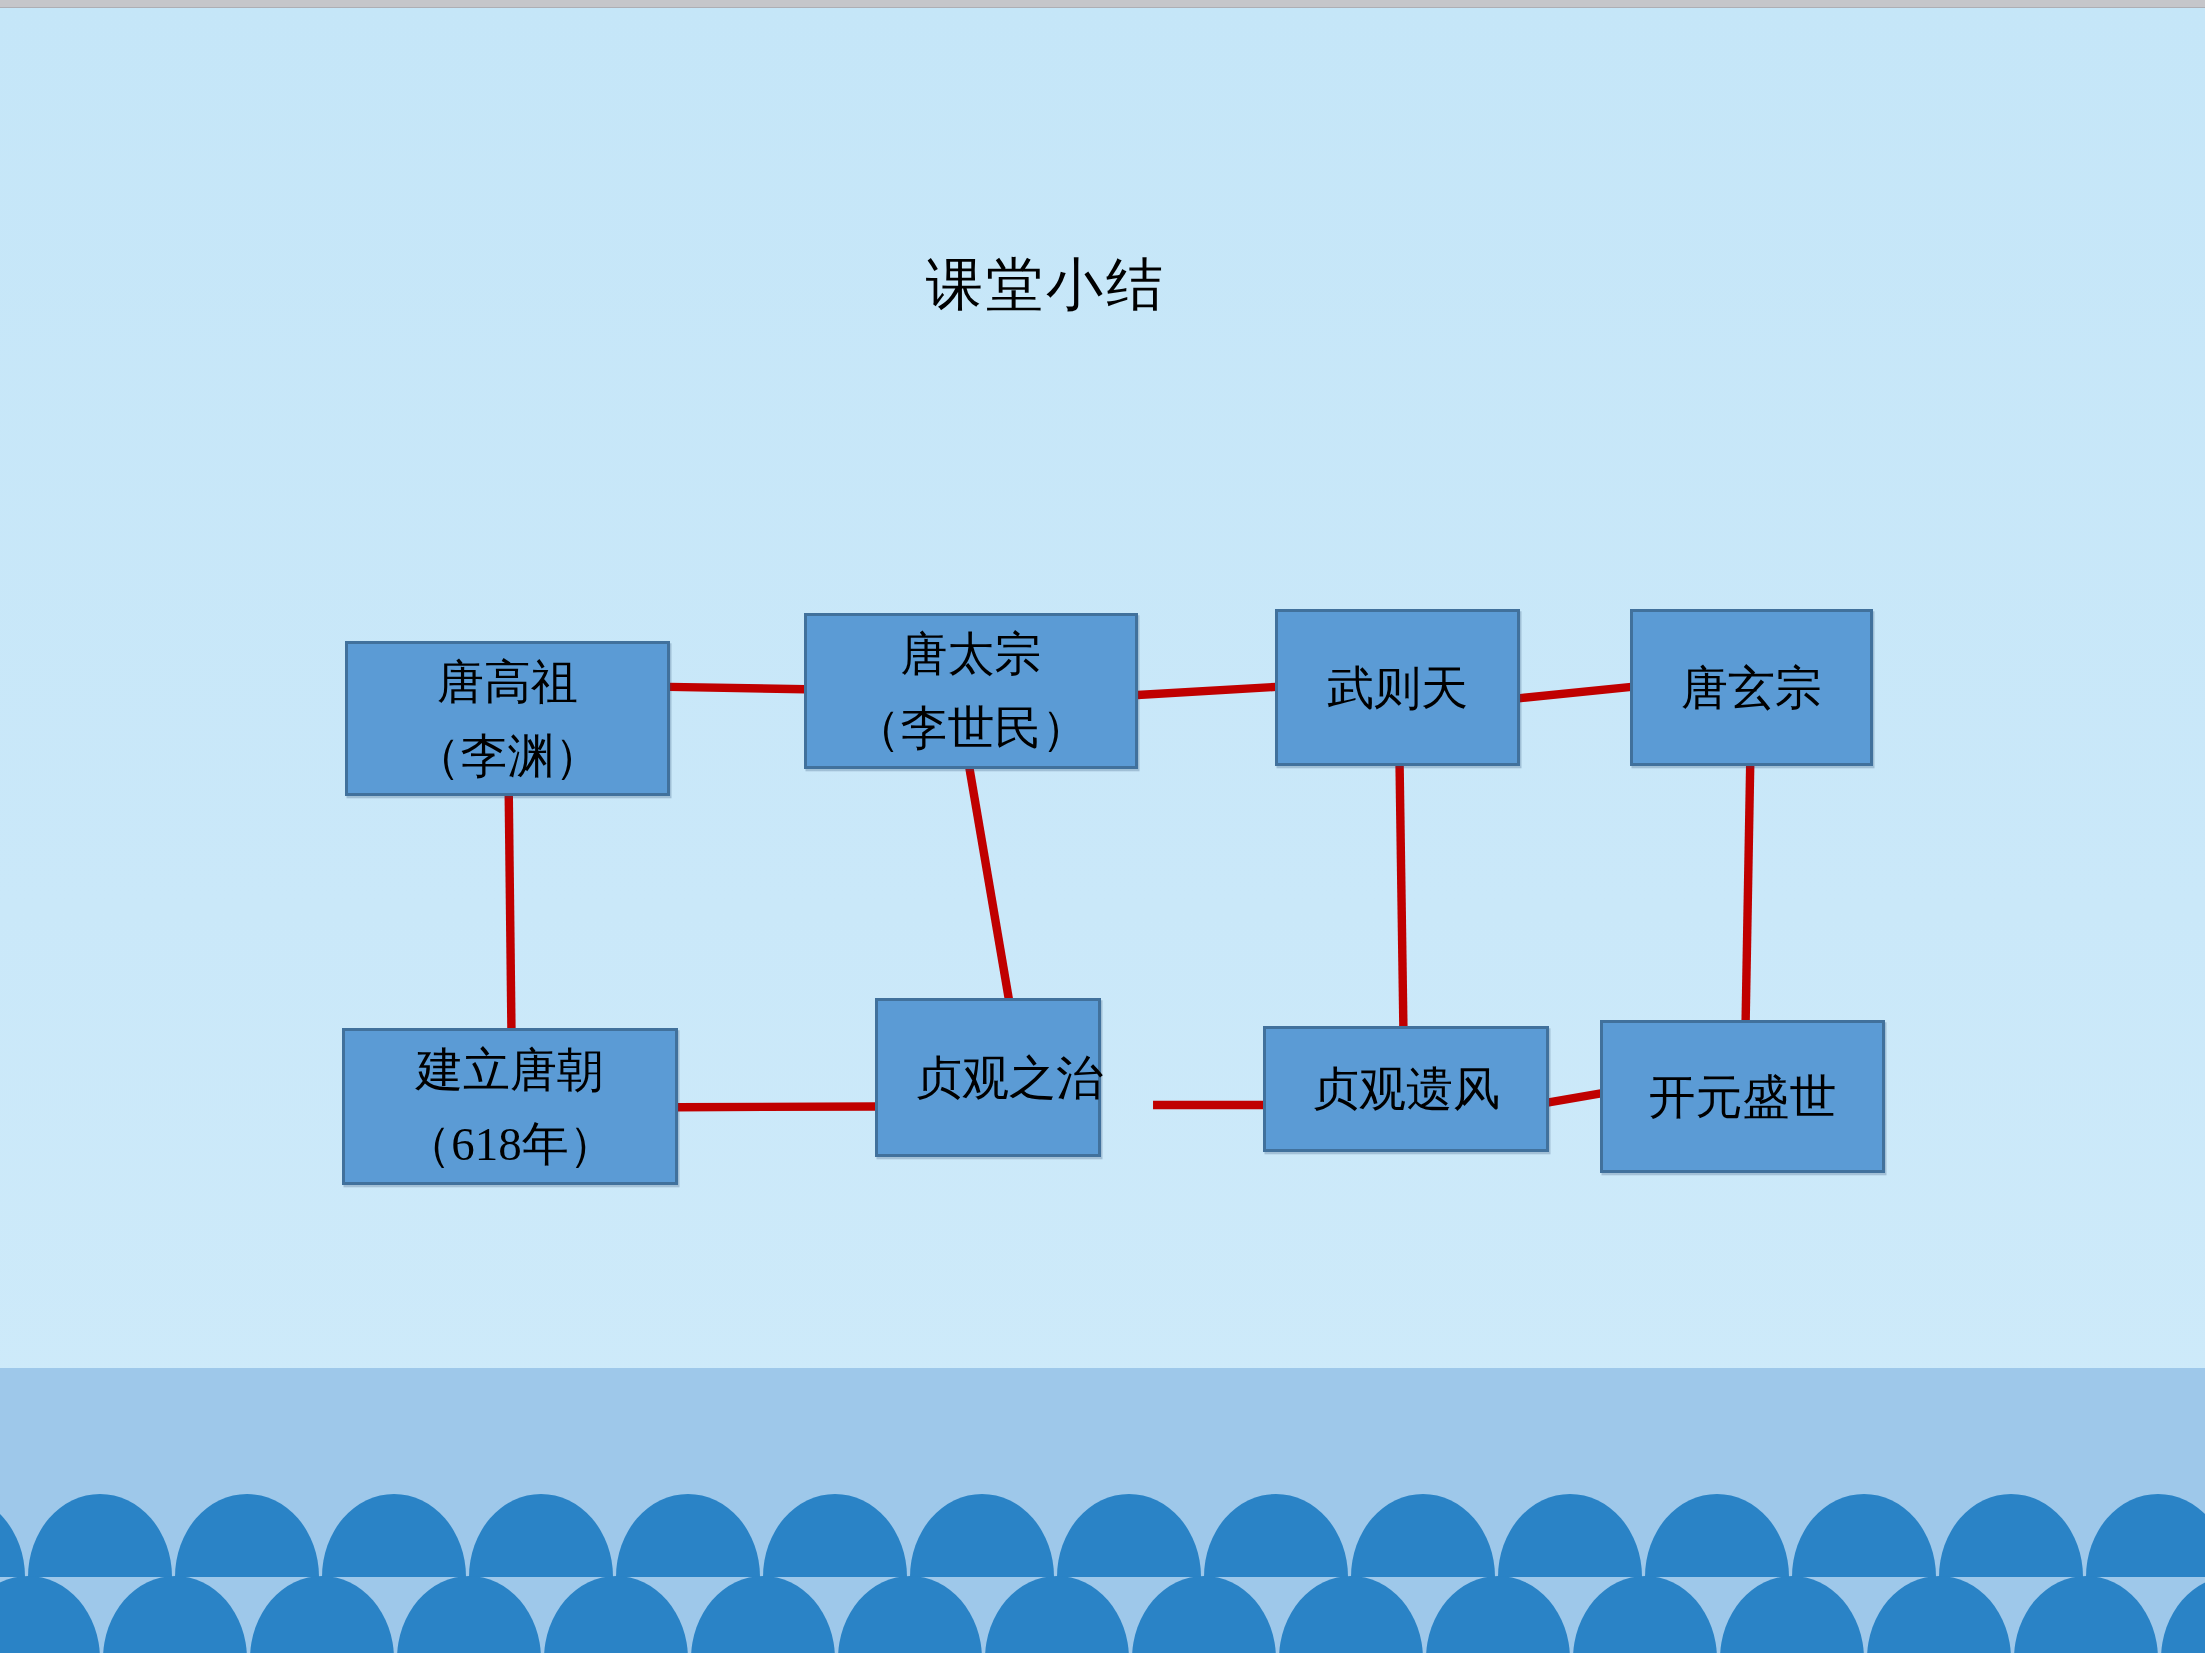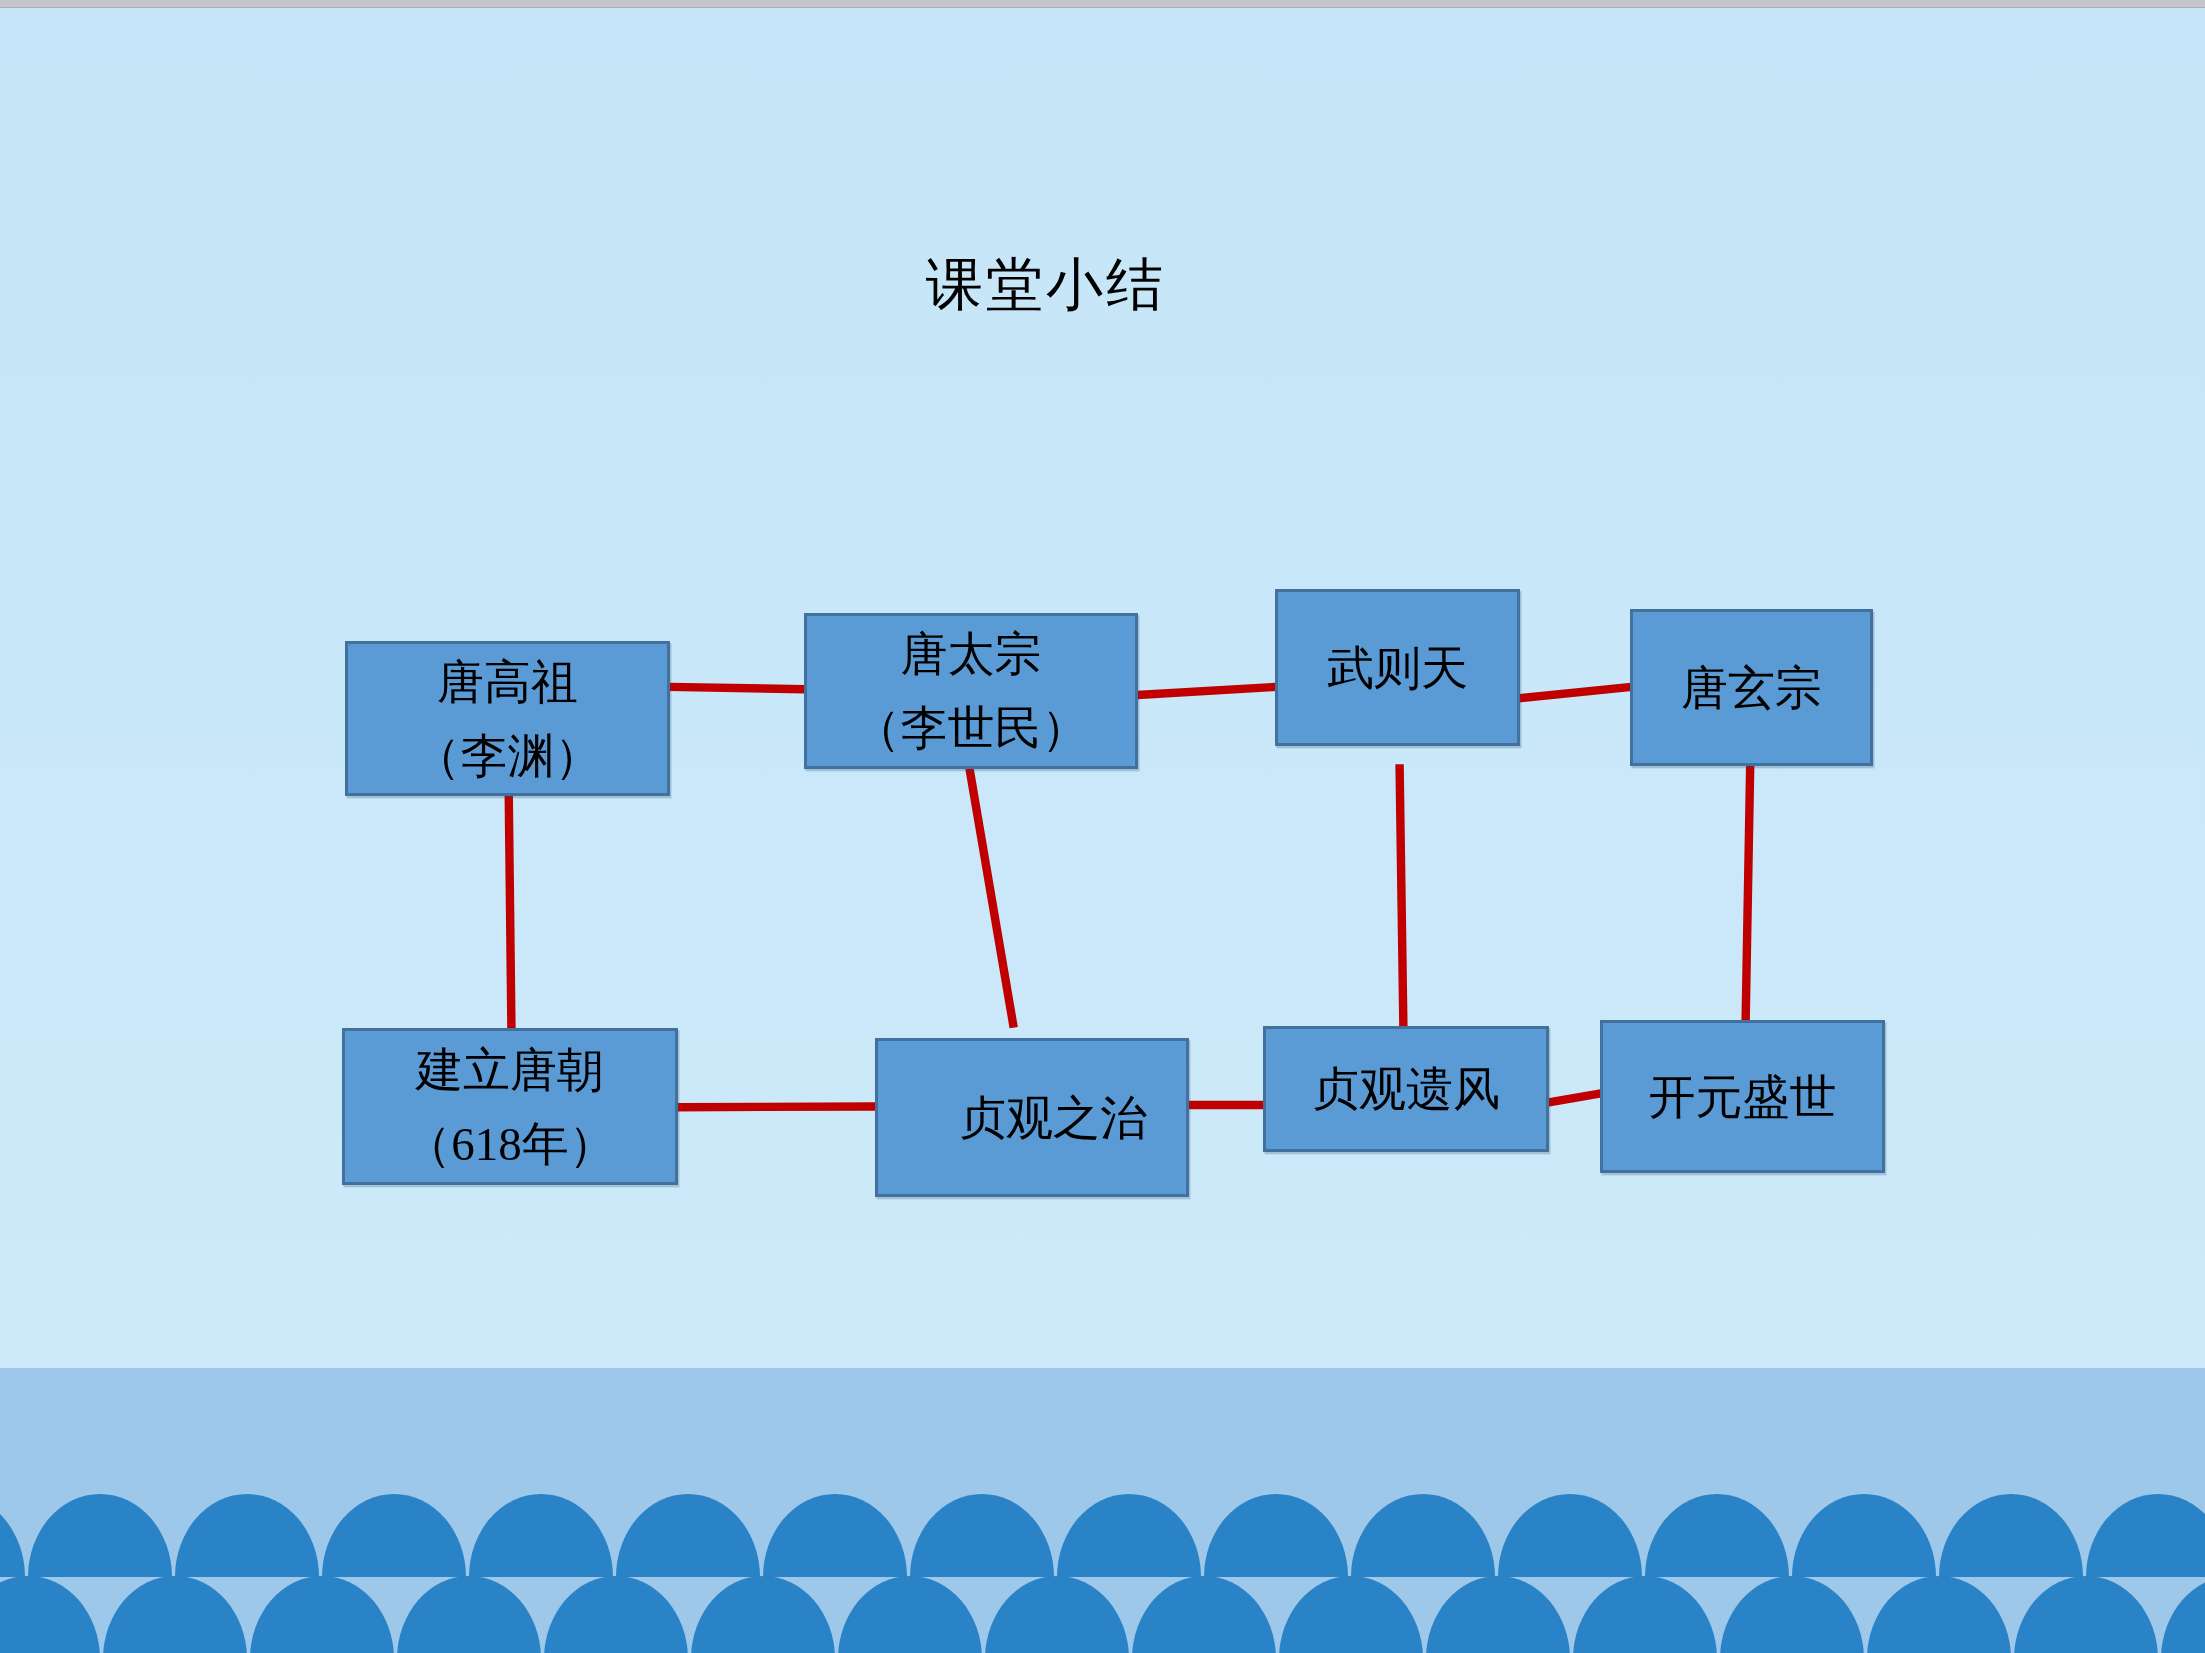--- a/index.html
+++ b/index.html
@@ -33,7 +33,7 @@
   .node .nl{line-height:74px;white-space:nowrap;}
   .b1{left:345px;top:609px;width:325px;height:155px;margin-top:32px;}
   .b2{left:804px;top:613px;width:334px;height:156px;}
-  .b3{left:1275px;top:589px;width:245px;height:157px;}
+  .b3{left:1275px;top:609px;width:245px;height:157px;}
   .b4{left:1630px;top:609px;width:243px;height:157px;}
   .b5{left:342px;top:1028px;width:336px;height:157px;}
   .b6{left:875px;top:1038px;width:314px;height:159px;padding-left:42px;}

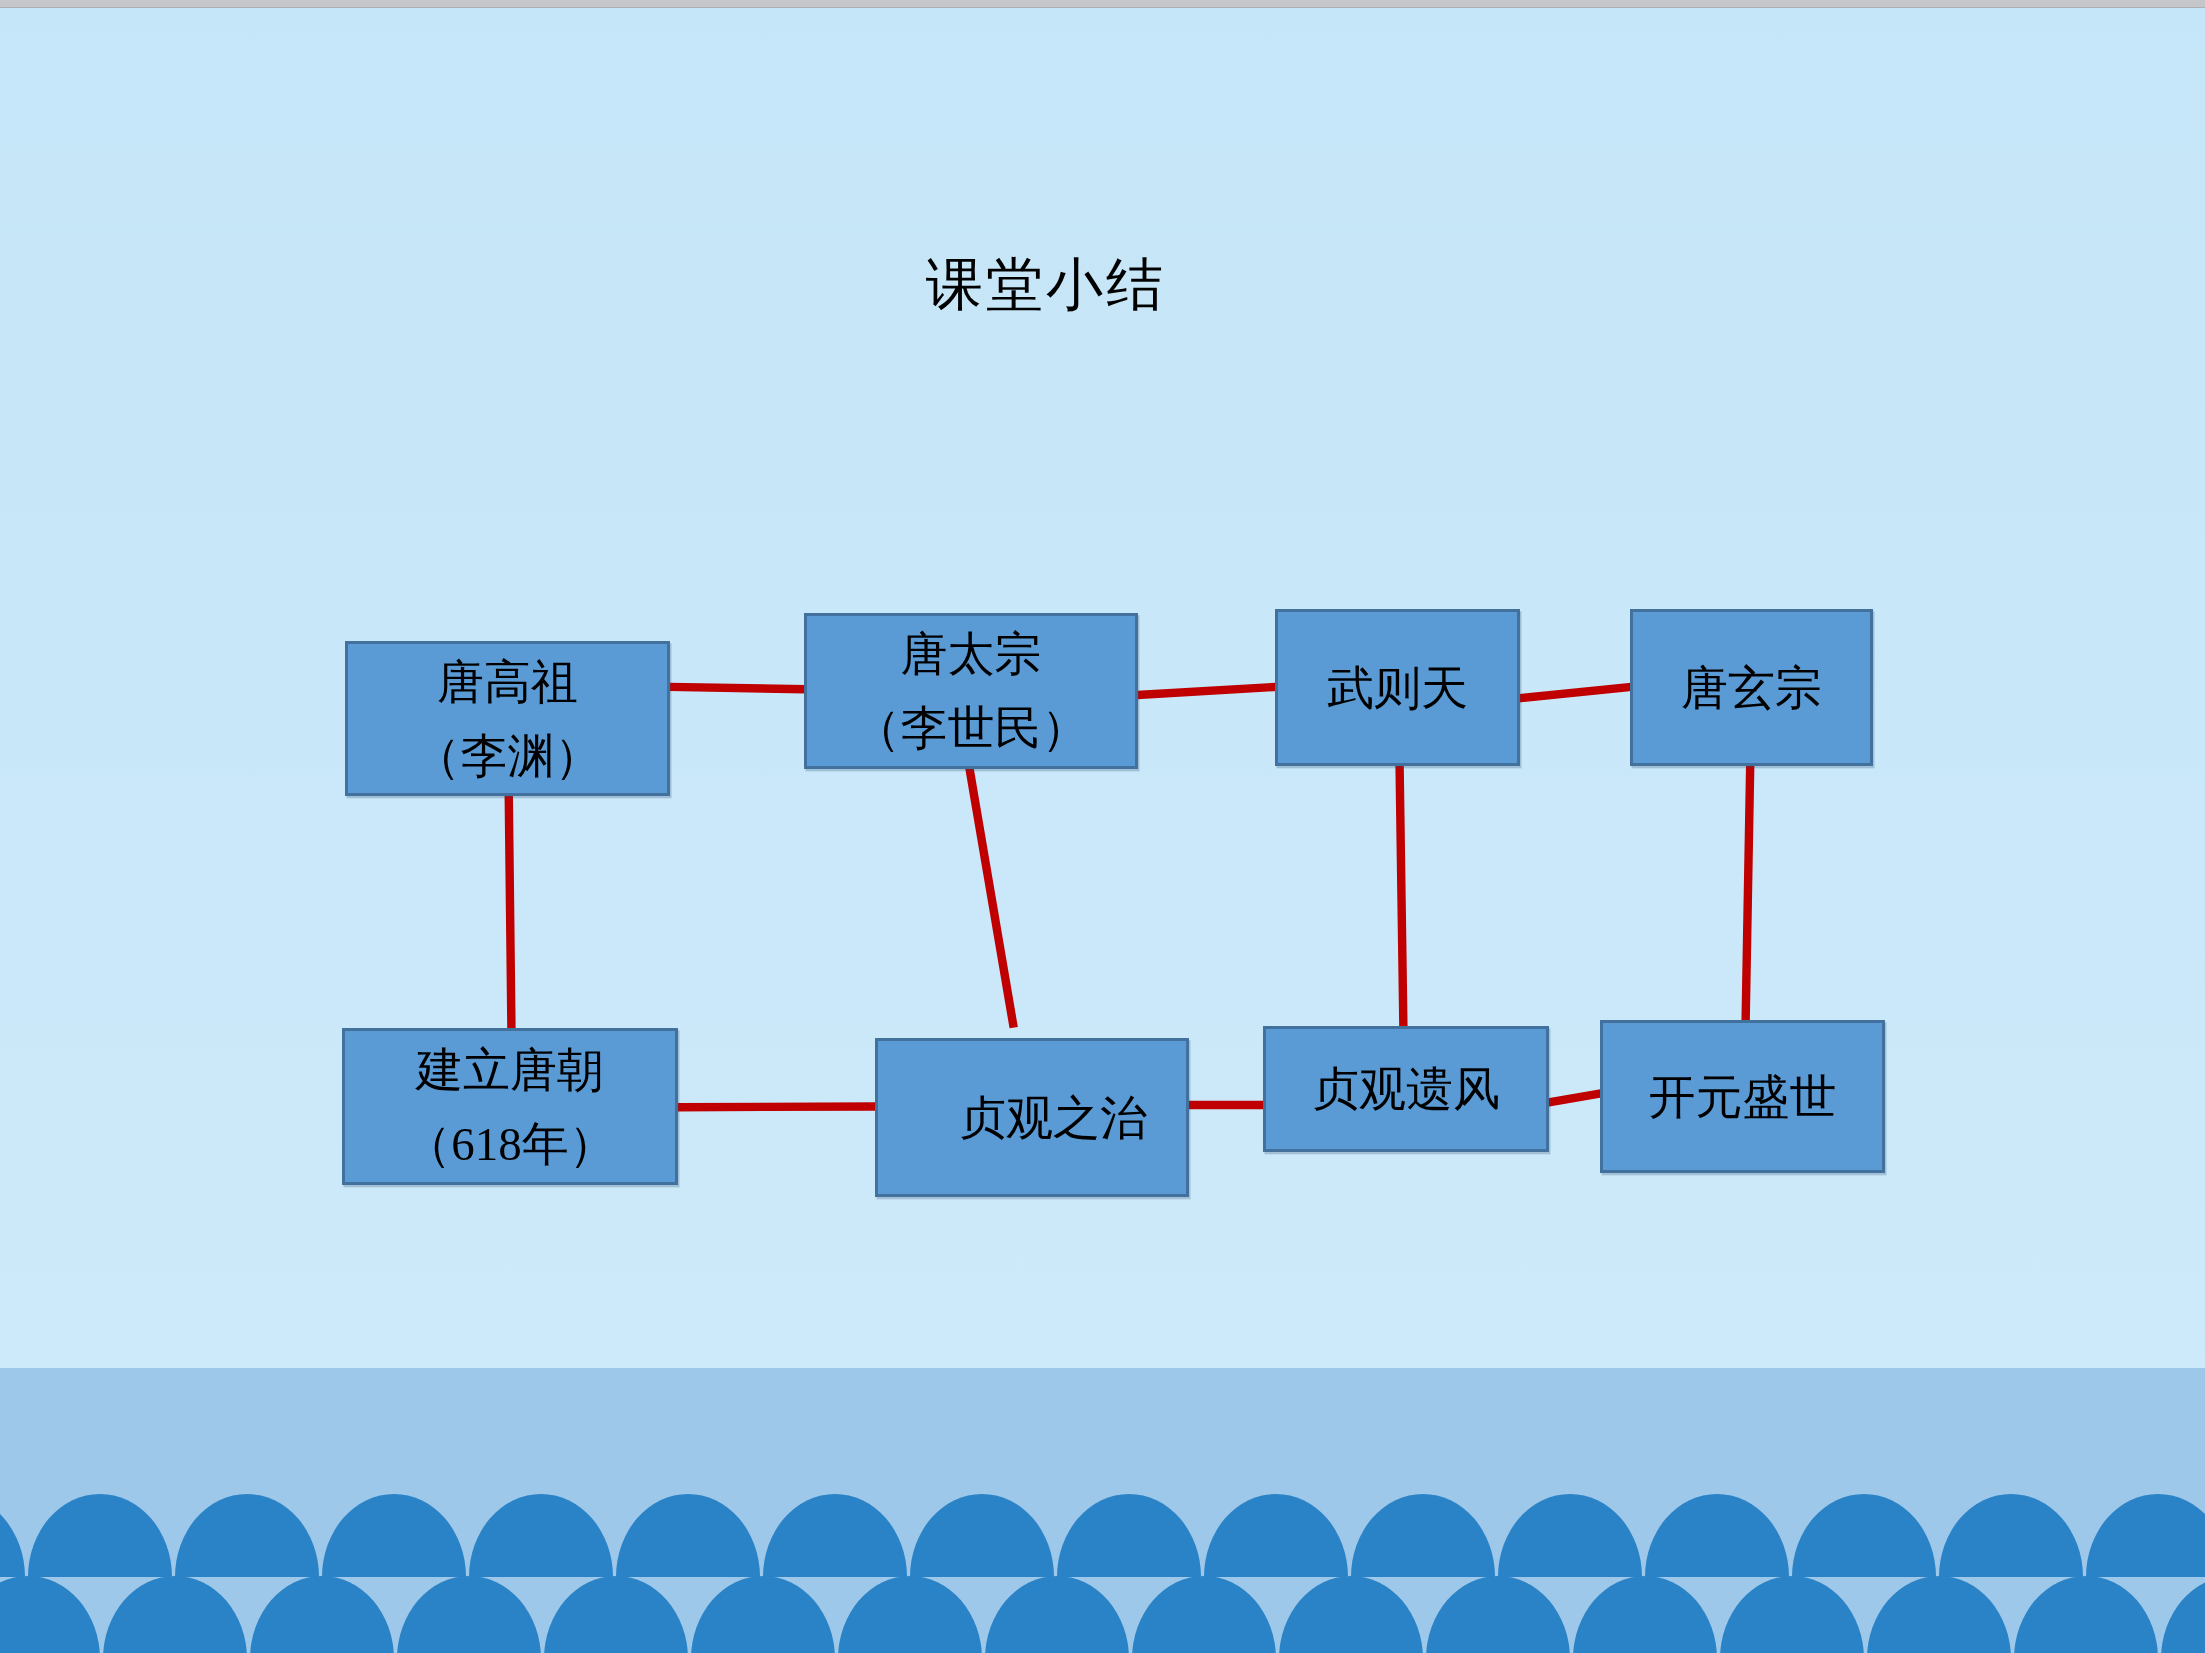--- a/index.html
+++ b/index.html
@@ -36,7 +36,7 @@
   .b3{left:1275px;top:609px;width:245px;height:157px;}
   .b4{left:1630px;top:609px;width:243px;height:157px;}
   .b5{left:342px;top:1028px;width:336px;height:157px;}
-  .b6{left:875px;top:1038px;width:314px;height:159px;padding-left:42px;}
+  .b6{left:875px;top:998px;width:226px;height:159px;padding-left:42px;}
   .b7{left:1263px;top:1026px;width:286px;height:126px;}
   .b8{left:1600px;top:1020px;width:285px;height:153px;}
   #connectors{position:absolute;left:0;top:0;width:2205px;height:1654px;pointer-events:none;}

